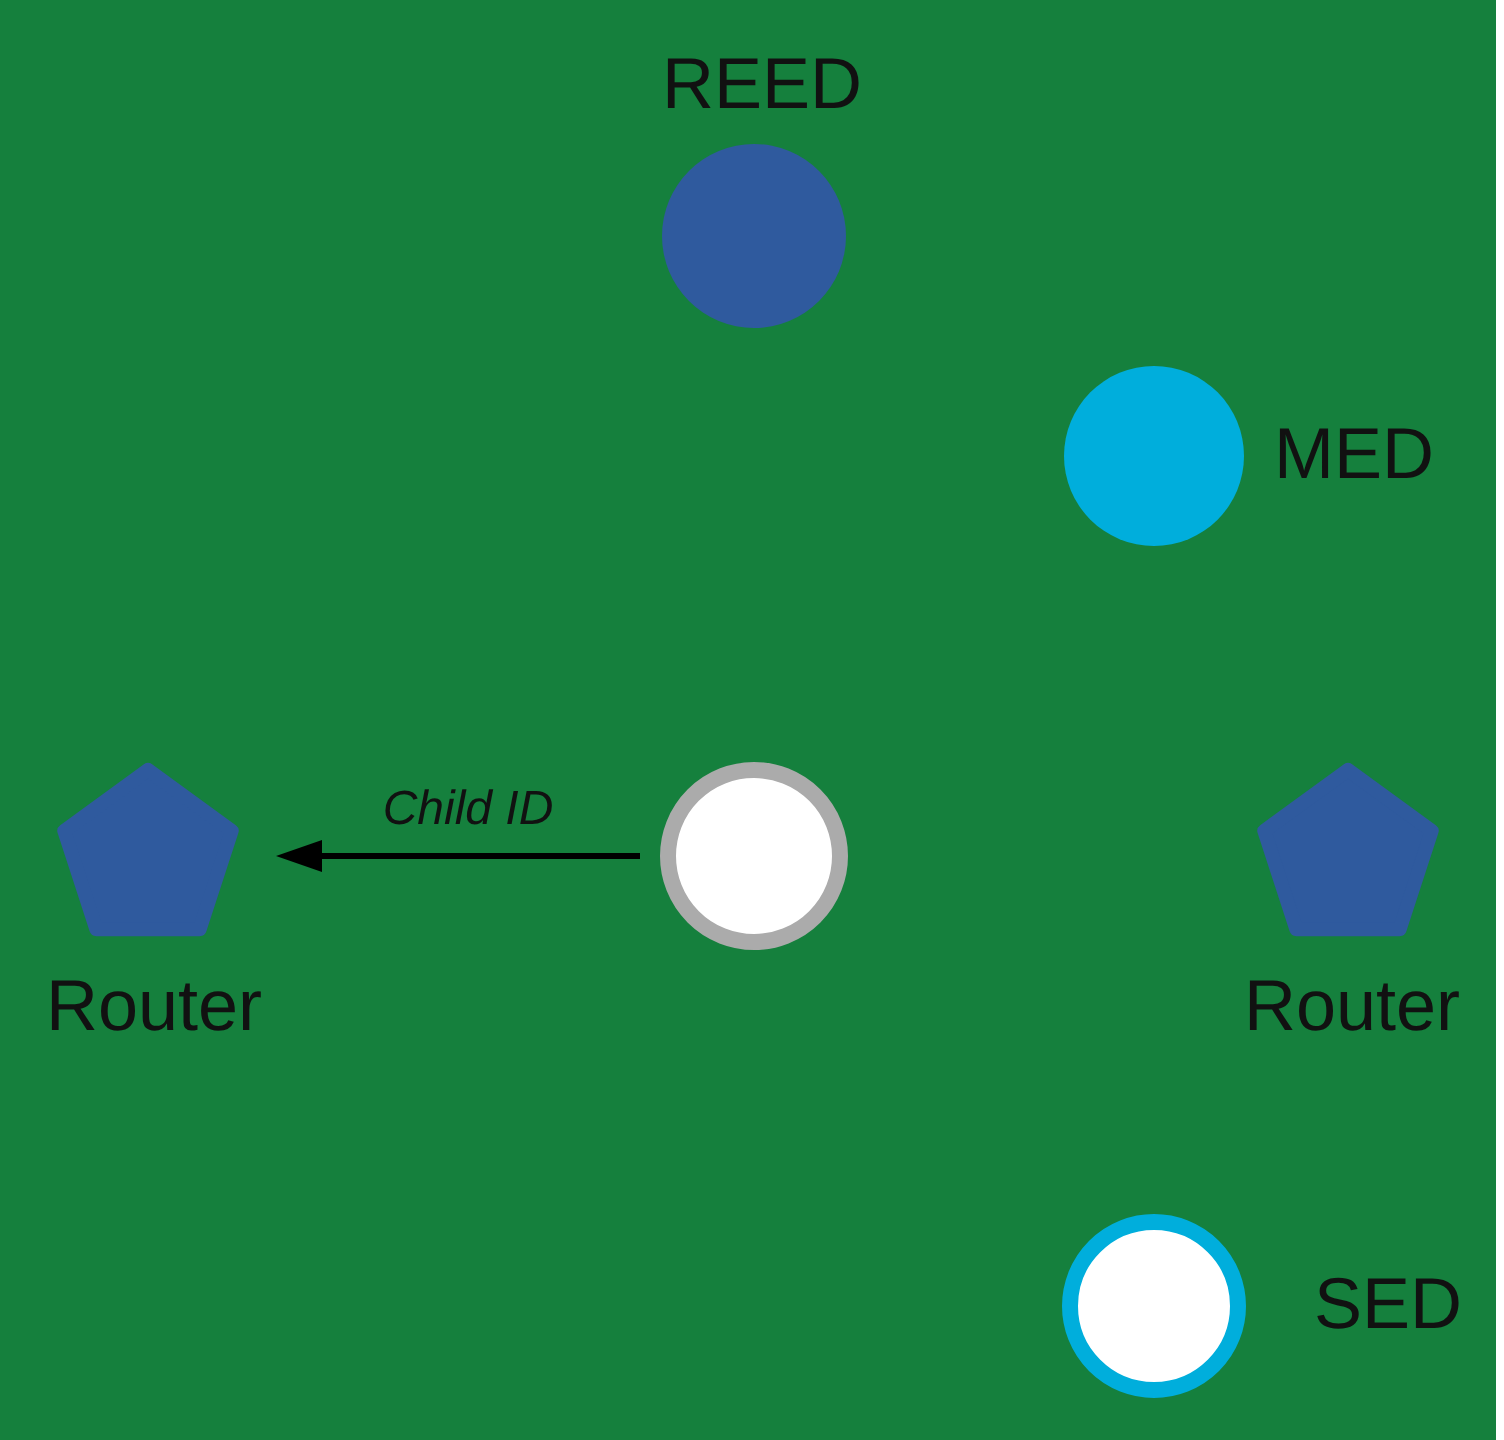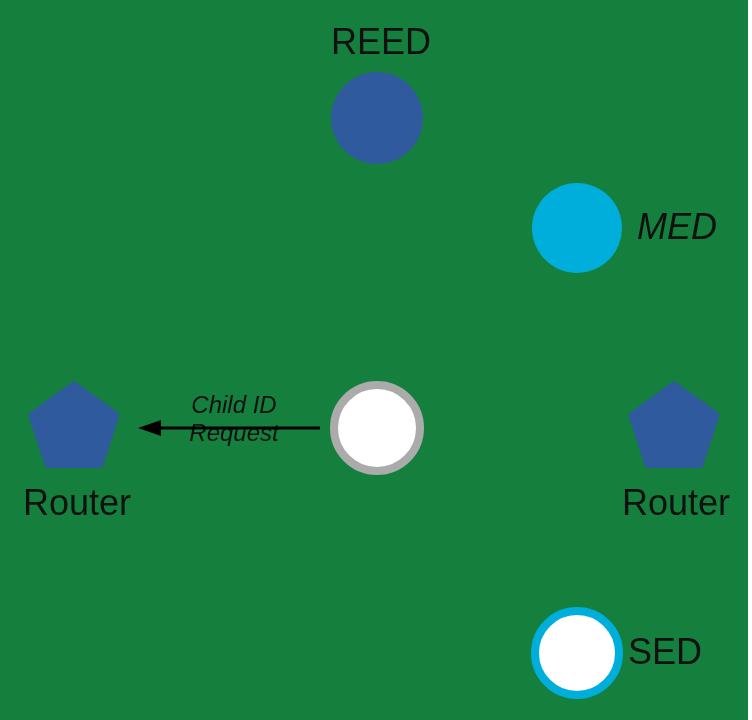--- a/index.html
+++ b/index.html
@@ -90,7 +90,7 @@
     margin-top: 31px;
   }
   .label-reed        { left: 381px; top: 21px; }
-  .label-med         { left: 637px; top: 206px; font-style: italic; }
+  .label-med         { left: 637px; top: 206px; }
   .label-router-left { left: 77px;  top: 482px; }
   .label-router-right{ left: 676px; top: 482px; }
   .label-sed         { left: 628px; top: 631px; }

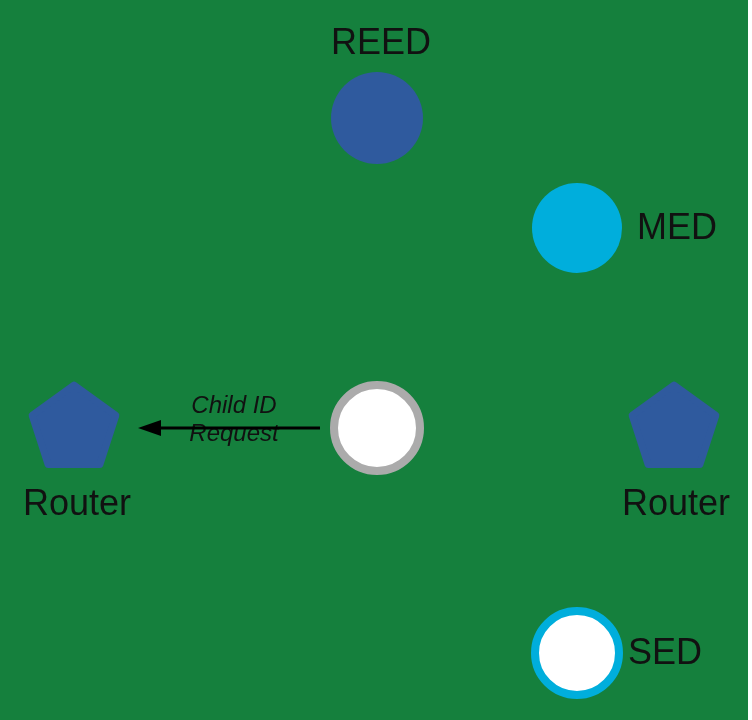--- a/index.html
+++ b/index.html
@@ -113,7 +113,6 @@
 
   <div class="arrow-label">
     <span>Child ID</span><br>
-    <span>Request</span>
   </div>
   <svg class="arrow-svg" viewBox="0 0 190 28">
     <line x1="184" y1="14" x2="20" y2="14"></line>

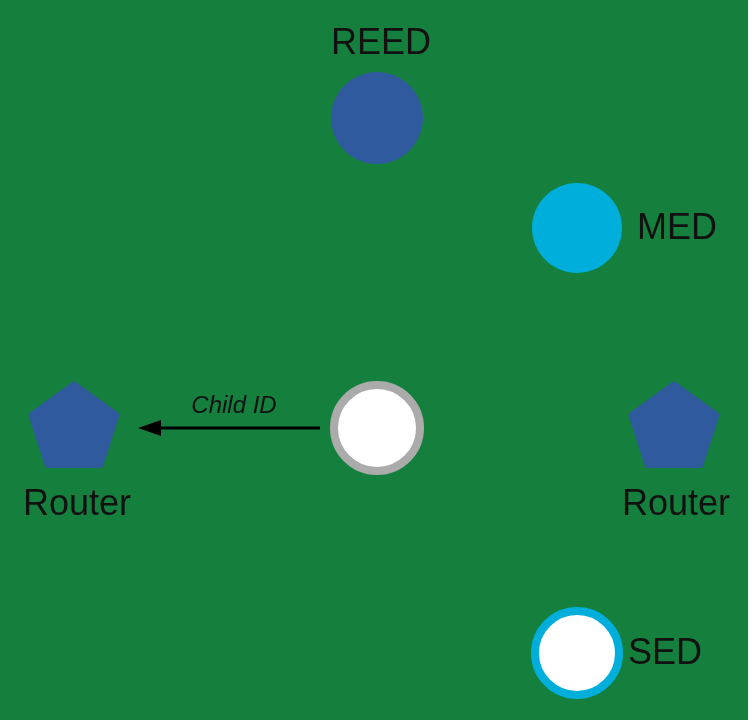--- a/index.html
+++ b/index.html
@@ -93,7 +93,7 @@
   .label-med         { left: 637px; top: 206px; }
   .label-router-left { left: 77px;  top: 482px; }
   .label-router-right{ left: 676px; top: 482px; }
-  .label-sed         { left: 628px; top: 631px; }
+  .label-sed         { left: 657px; top: 631px; }
 </style>
 </head>
 <body>

